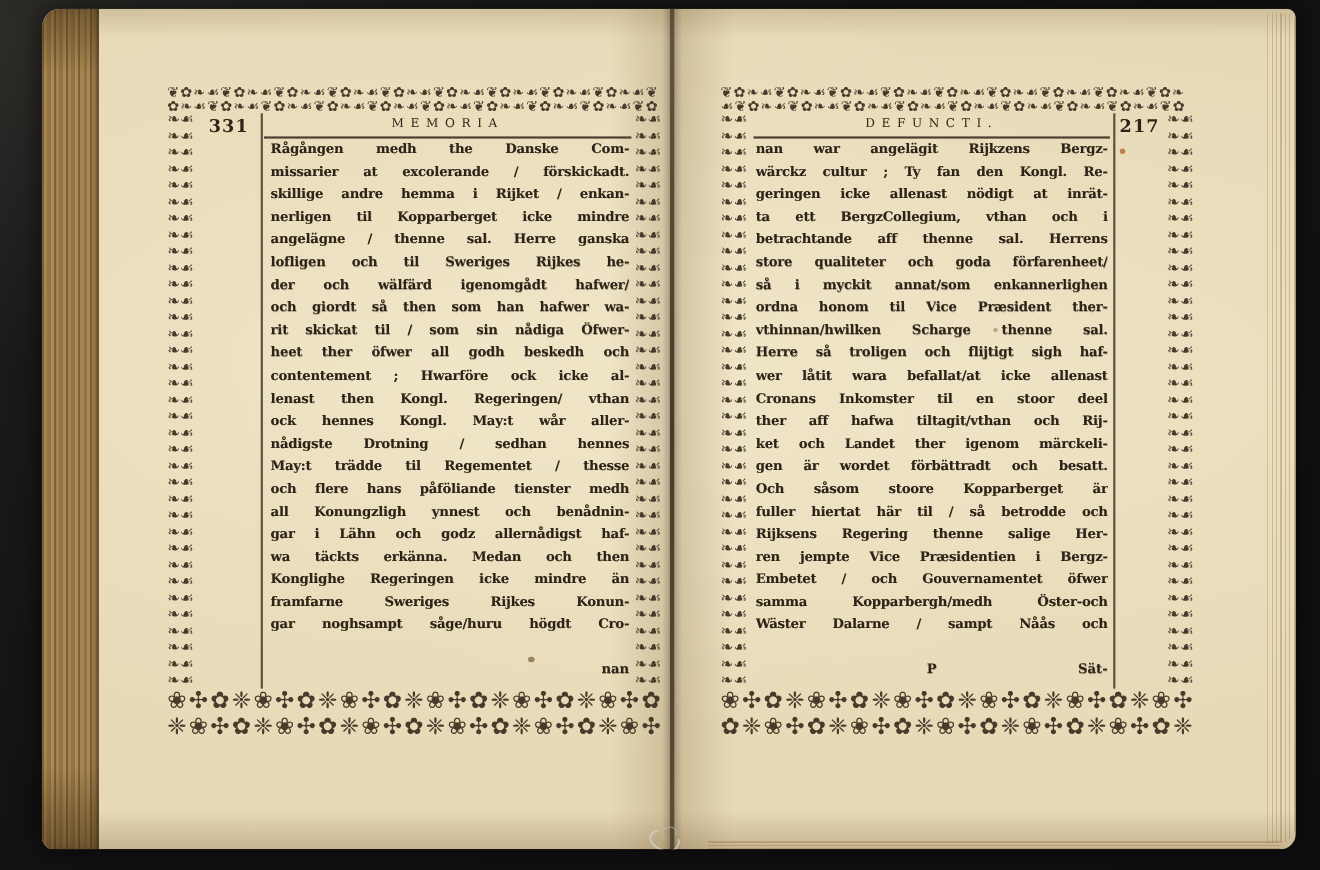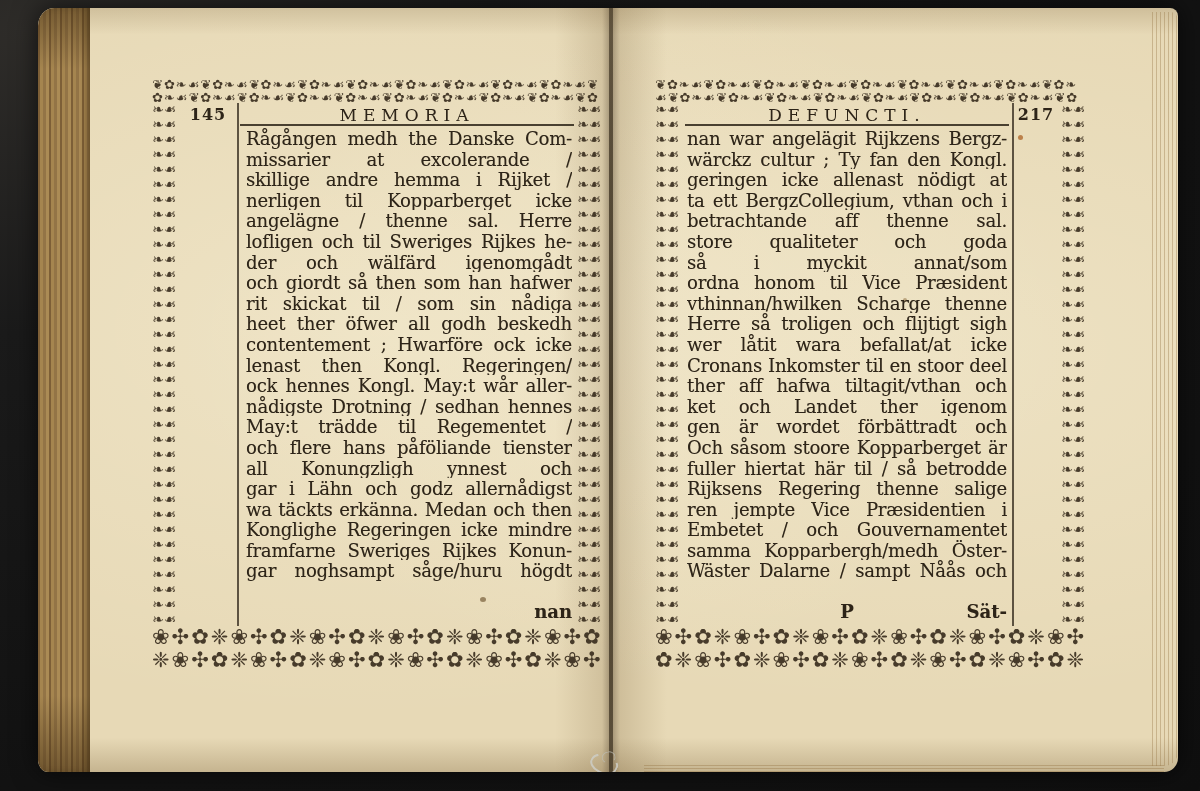--- a/index.html
+++ b/index.html
@@ -140,7 +140,7 @@
     <div class="band band-left">❧☙❧☙❧☙❧☙❧☙❧☙❧☙❧☙❧☙❧☙❧☙❧☙❧☙❧☙❧☙❧☙❧☙❧☙❧☙❧☙❧☙❧☙❧☙❧☙❧☙❧☙❧☙❧☙❧☙❧☙❧☙❧☙❧☙❧☙❧☙❧☙❧☙❧☙❧☙❧☙❧☙❧☙❧☙❧☙❧☙</div>
     <div class="band band-right">❧☙❧☙❧☙❧☙❧☙❧☙❧☙❧☙❧☙❧☙❧☙❧☙❧☙❧☙❧☙❧☙❧☙❧☙❧☙❧☙❧☙❧☙❧☙❧☙❧☙❧☙❧☙❧☙❧☙❧☙❧☙❧☙❧☙❧☙❧☙❧☙❧☙❧☙❧☙❧☙❧☙❧☙❧☙❧☙❧☙</div>
     <div class="band band-bottom">❀✣✿❈❀✣✿❈❀✣✿❈❀✣✿❈❀✣✿❈❀✣✿❈❀✣✿❈❀✣✿❈❀✣✿❈❀✣✿❈❀✣✿❈❀✣✿❈❀✣✿❈❀✣✿❈</div>
-    <div class="pagenum">145</div>
+    <div class="pagenum">331</div>
     <div class="running-title">MEMORIA</div>
     <div class="header-rule"></div>
     <div class="col-rule"></div>

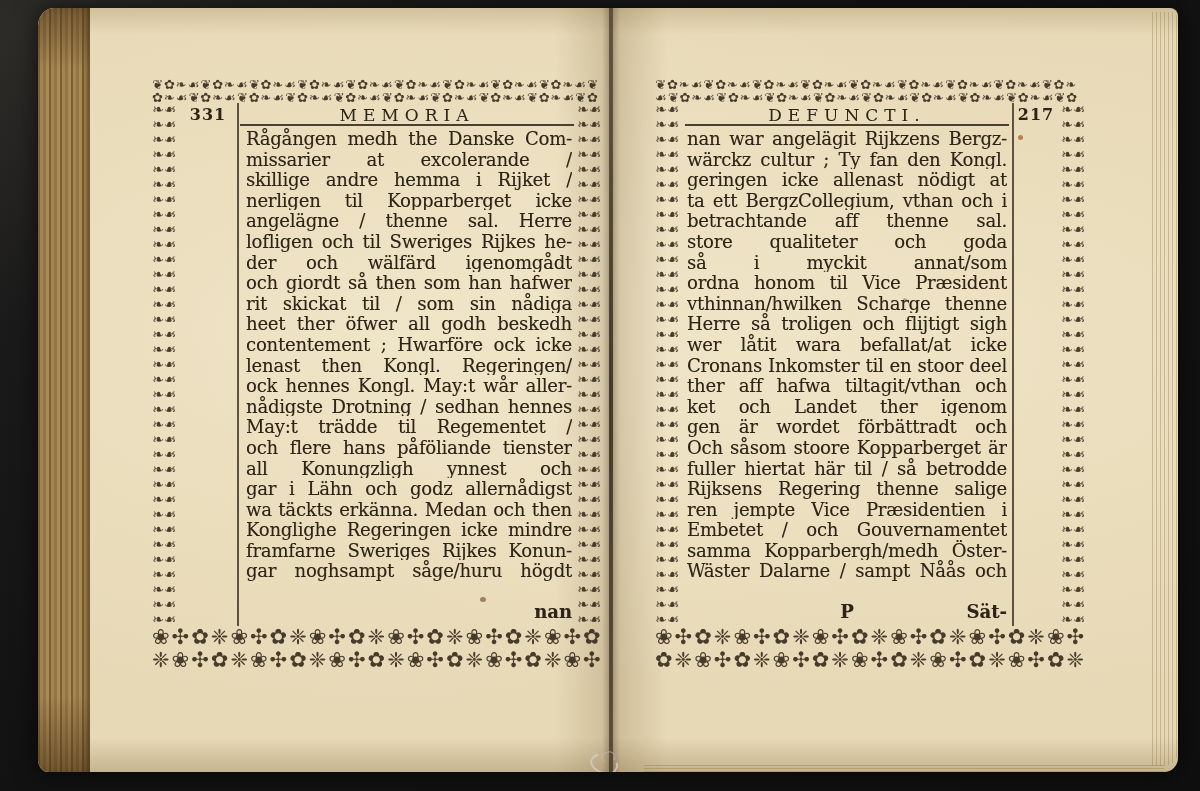--- a/index.html
+++ b/index.html
@@ -87,7 +87,7 @@
 
   .running-title{
     position:absolute;top:27px;color:var(--ink);
-    font-size:17px;letter-spacing:6px;text-align:center;font-weight:500;
+    font-size:11px;letter-spacing:6px;text-align:center;font-weight:500;
   }
   .page-left .running-title{left:90px;width:330px;}
   .page-right .running-title{left:32px;width:320px;}

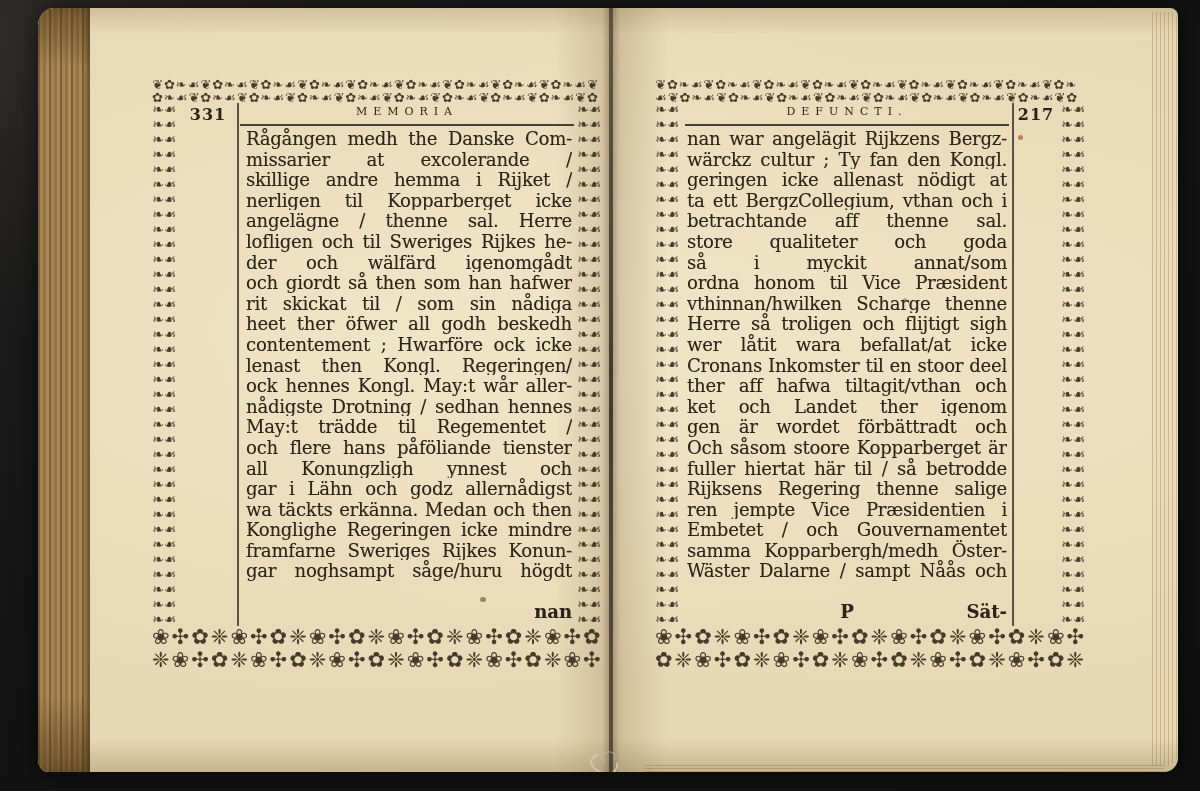--- a/index.html
+++ b/index.html
@@ -102,7 +102,7 @@
 
   .text-block{
     position:absolute;top:50px;color:var(--ink);
-    font-size:18px;font-weight:400;letter-spacing:-0.2px;
+    font-size:12px;font-weight:700;letter-spacing:-0.2px;
     text-shadow:0.3px 0.3px 0 rgba(45,36,24,.35);
   }
   .page-left .text-block{left:94px;width:326px;}

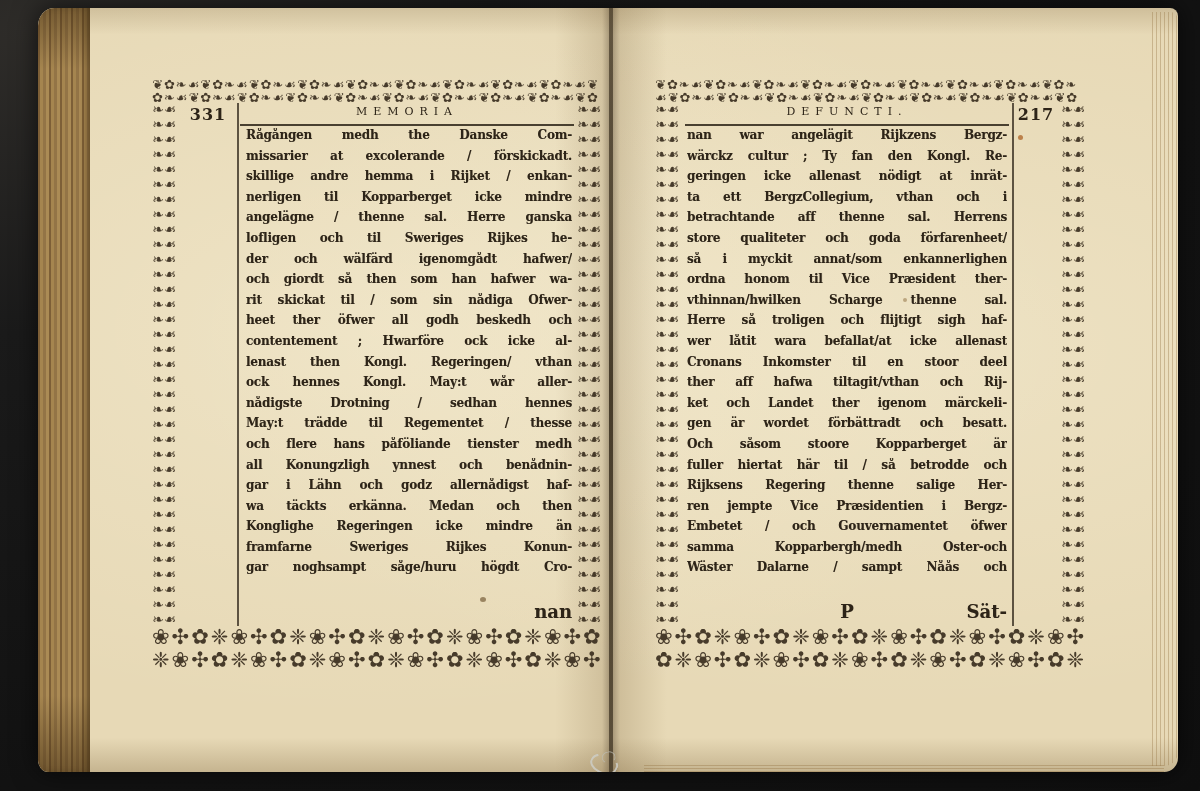--- a/index.html
+++ b/index.html
@@ -111,7 +111,7 @@
 
   .catchword-row{
     position:absolute;top:523px;color:var(--ink);
-    font-size:18px;font-weight:700;
+    font-size:12px;font-weight:700;
     text-shadow:0.3px 0.3px 0 rgba(45,36,24,.35);
   }
   .page-left .catchword-row{left:94px;width:326px;text-align:right;}

